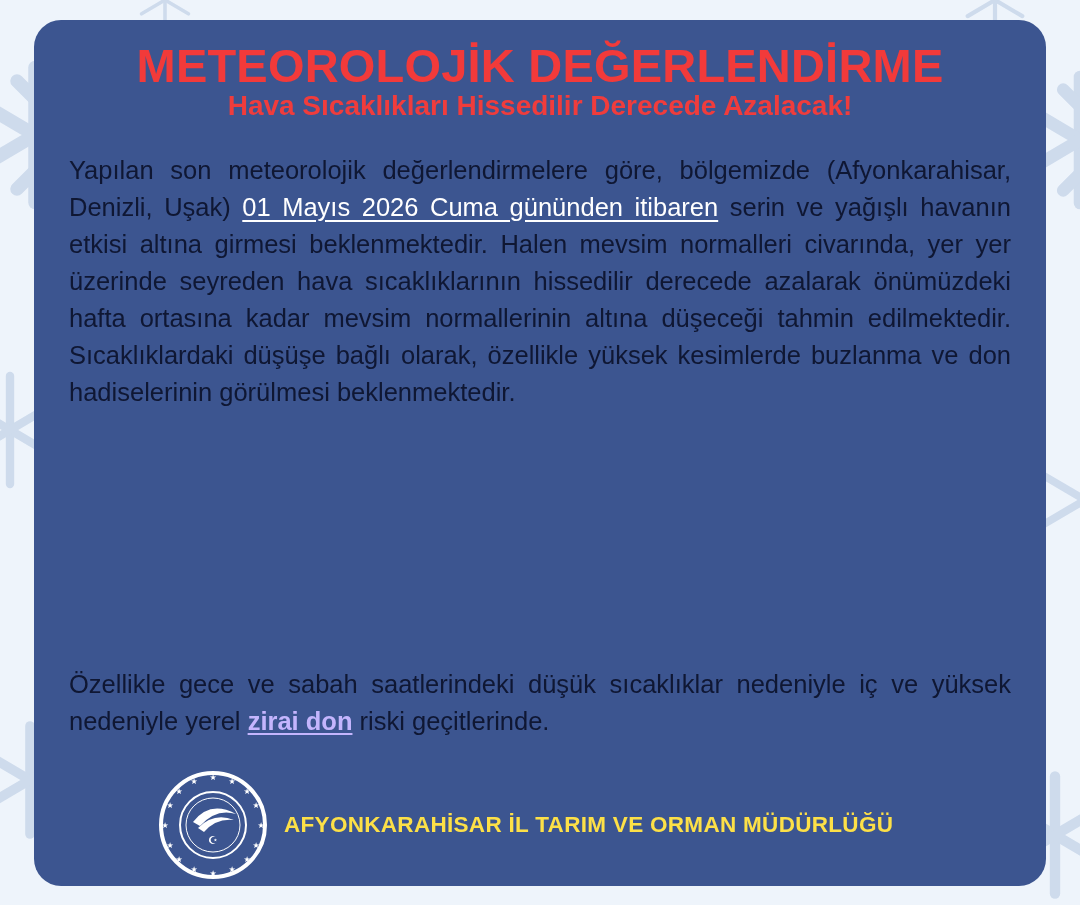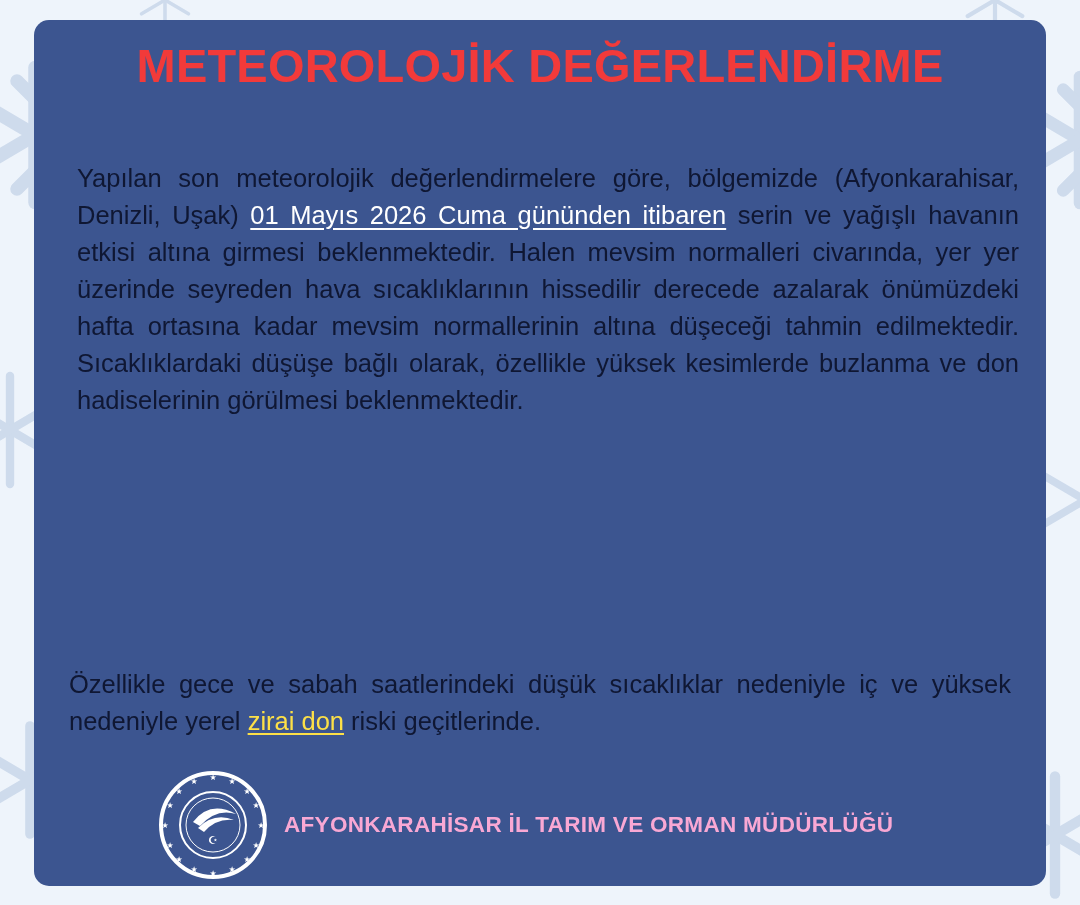--- a/index.html
+++ b/index.html
@@ -12,7 +12,7 @@
   .snow svg { display:block; }
   .card {
     position:absolute; left:34px; top:20px; width:1012px; height:866px;
-    background:#3c5590; border-radius:15px;
+    background:#3c5590; border-radius:27px;
   }
   .title {
     position:absolute; left:0; right:0; top:18px; text-align:center;

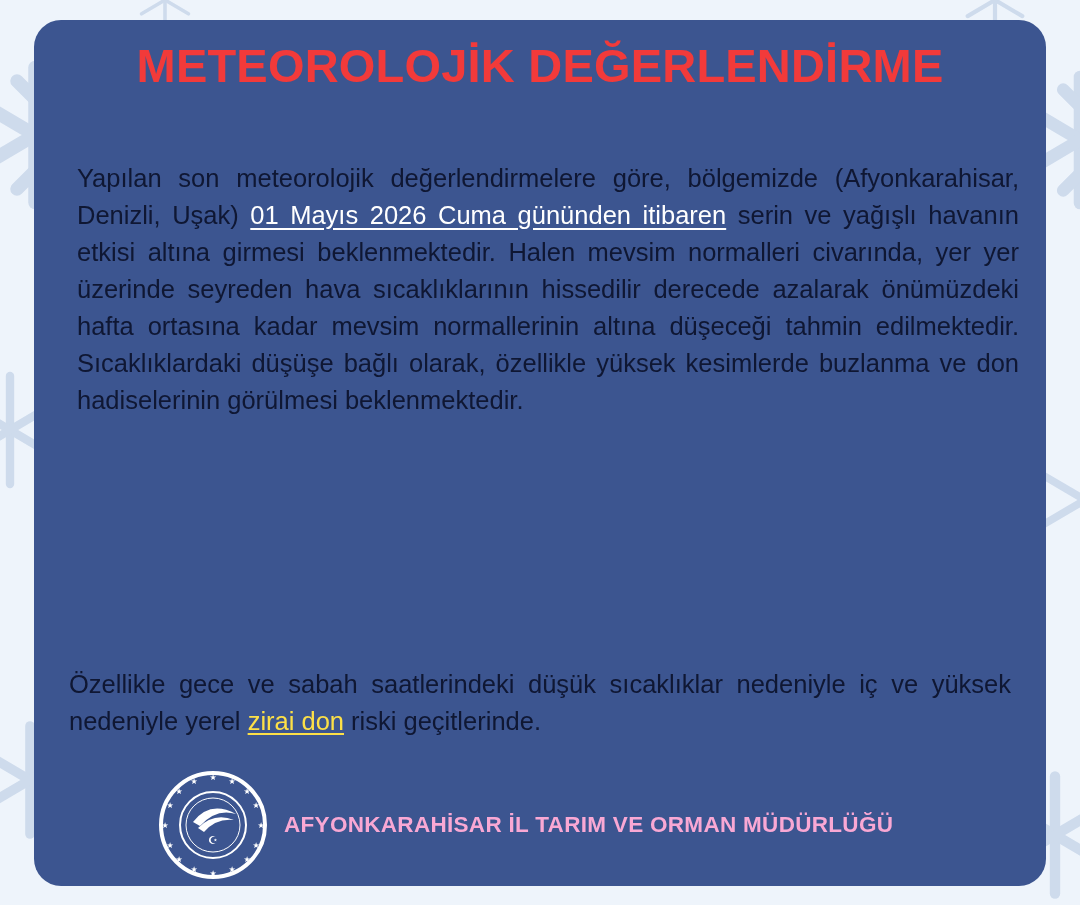--- a/index.html
+++ b/index.html
@@ -125,6 +125,7 @@
 <div class="card">
 
   <div class="title">METEOROLOJİK DEĞERLENDİRME</div>
+  <div class="subtitle">Hava Sıcaklıkları Hissedilir Derecede Azalacak!</div>
 
   <p class="para dark p1" style="margin:8px;">
     <span>Yapılan son meteorolojik değerlendirmelere göre, bölgemizde (Afyonkarahisar, Denizli, Uşak) </span><span class="hl-date">01 Mayıs 2026 Cuma gününden itibaren</span><span> serin ve yağışlı havanın etkisi altına girmesi beklenmektedir. Halen mevsim normalleri civarında, yer yer üzerinde seyreden hava sıcaklıklarının hissedilir derecede azalarak önümüzdeki hafta ortasına kadar mevsim normallerinin altına düşeceği tahmin edilmektedir. Sıcaklıklardaki düşüşe bağlı olarak, özellikle yüksek kesimlerde buzlanma ve don hadiselerinin görülmesi beklenmektedir.</span>

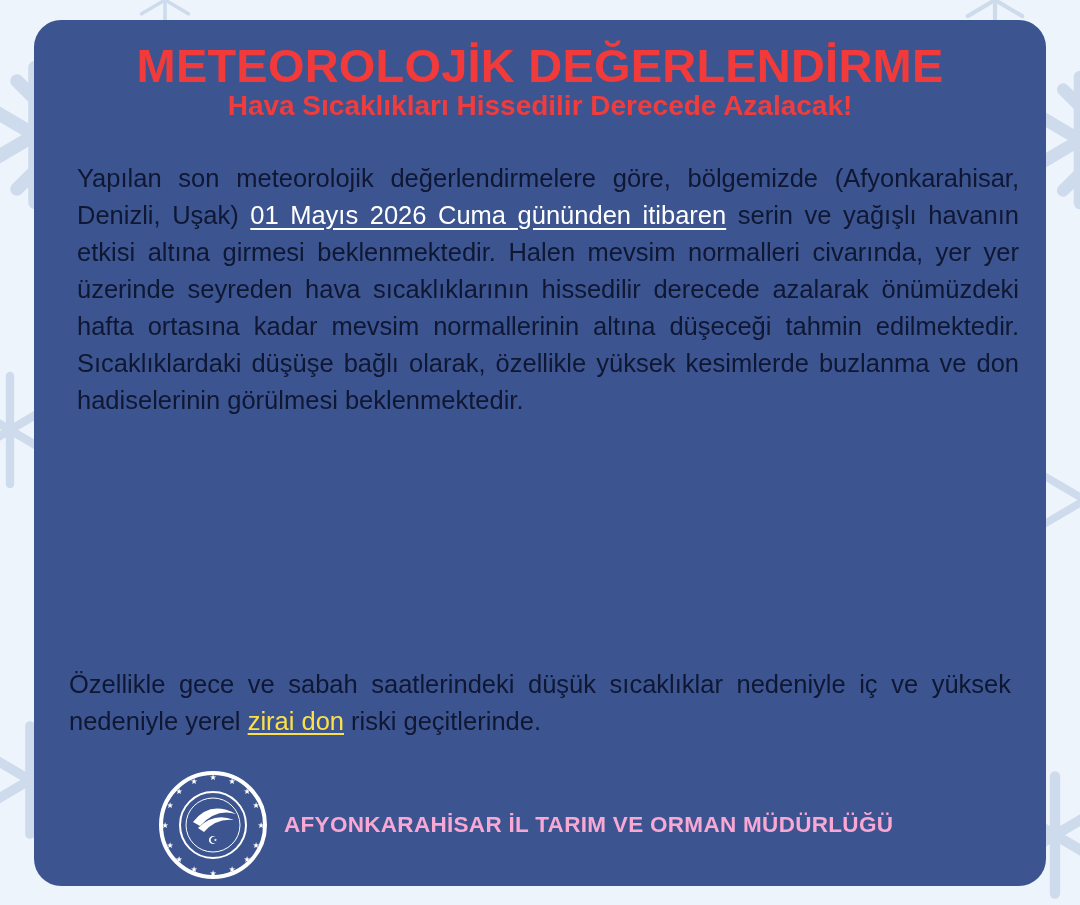--- a/index.html
+++ b/index.html
@@ -127,7 +127,7 @@
   <div class="title">METEOROLOJİK DEĞERLENDİRME</div>
   <div class="subtitle">Hava Sıcaklıkları Hissedilir Derecede Azalacak!</div>
 
-  <p class="para dark p1" style="margin:8px;">
+  <p class="para dark p1" style="margin:0;">
     <span>Yapılan son meteorolojik değerlendirmelere göre, bölgemizde (Afyonkarahisar, Denizli, Uşak) </span><span class="hl-date">01 Mayıs 2026 Cuma gününden itibaren</span><span> serin ve yağışlı havanın etkisi altına girmesi beklenmektedir. Halen mevsim normalleri civarında, yer yer üzerinde seyreden hava sıcaklıklarının hissedilir derecede azalarak önümüzdeki hafta ortasına kadar mevsim normallerinin altına düşeceği tahmin edilmektedir. Sıcaklıklardaki düşüşe bağlı olarak, özellikle yüksek kesimlerde buzlanma ve don hadiselerinin görülmesi beklenmektedir.</span>
   </p>
 

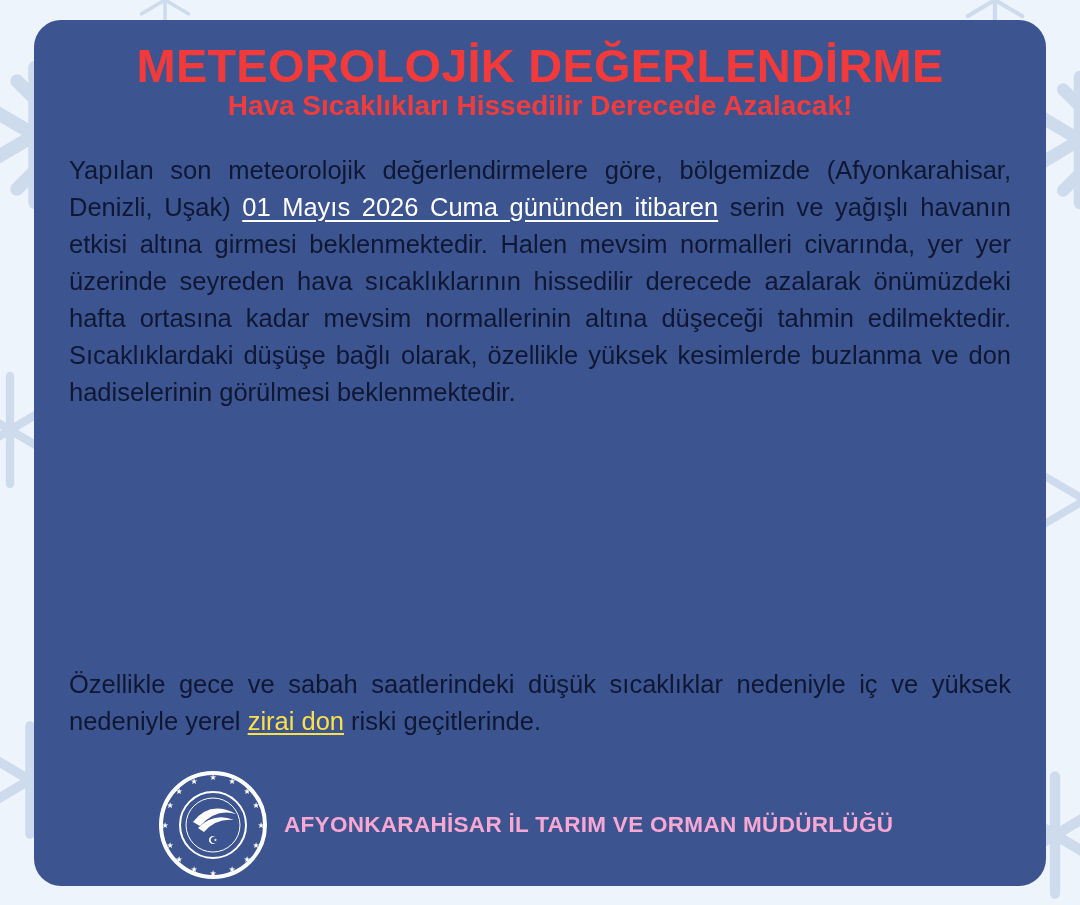--- a/index.html
+++ b/index.html
@@ -33,7 +33,7 @@
   .p2 { top:462px; }
   .p3 { top:646px; }
   .hl-date { color:#ffffff; text-decoration:underline; text-underline-offset:4px; }
-  .hl-risk { color:#fde047; font-weight:normal; text-decoration:underline; text-underline-offset:3px; }
+  .hl-risk { color:#c4b5fd; font-weight:bold; text-decoration:underline; text-underline-offset:3px; }
   .logo {
     position:absolute; left:124px; top:750px; width:110px; height:110px;
   }

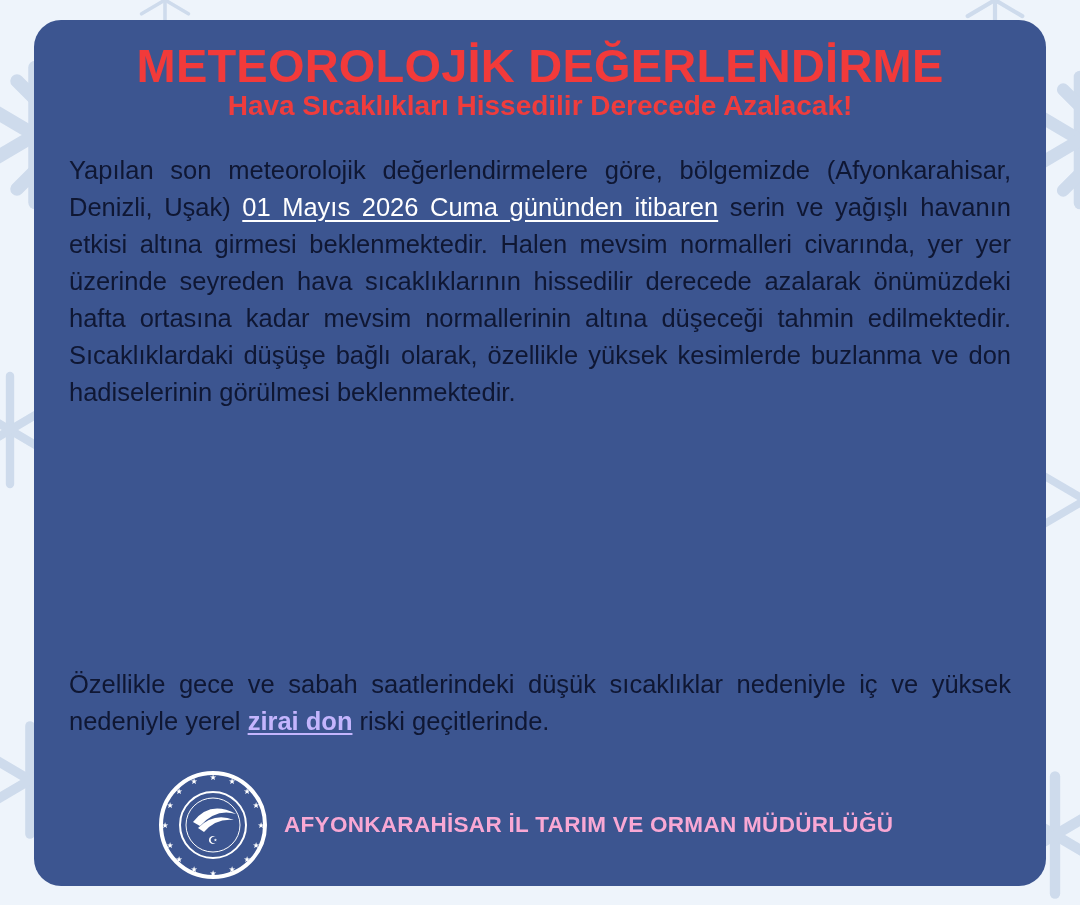--- a/index.html
+++ b/index.html
@@ -39,7 +39,7 @@
   }
   .footer-text {
     position:absolute; left:250px; top:792px;
-    color:#f9a8d4; font-weight:bold; font-size:22.5px; letter-spacing:0.3px;
+    color:#fde047; font-weight:bold; font-size:22.5px; letter-spacing:0.3px;
   }
 </style>
 </head>

